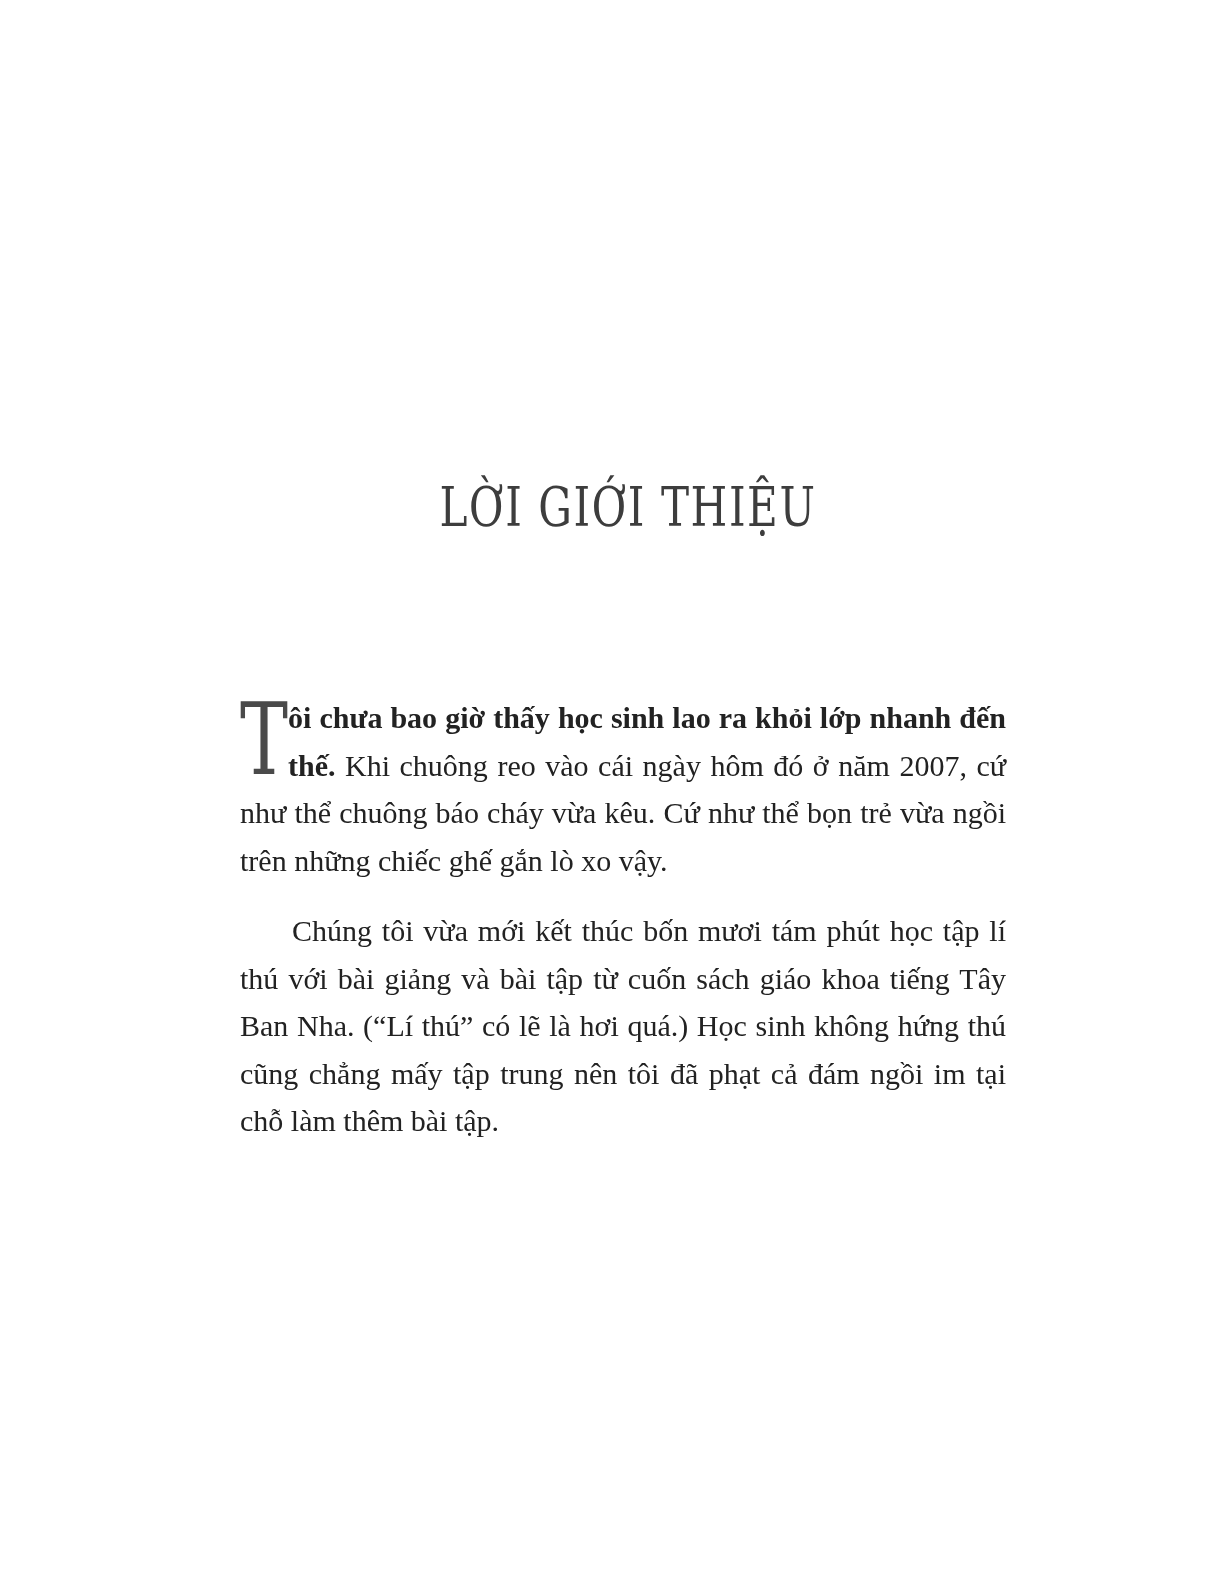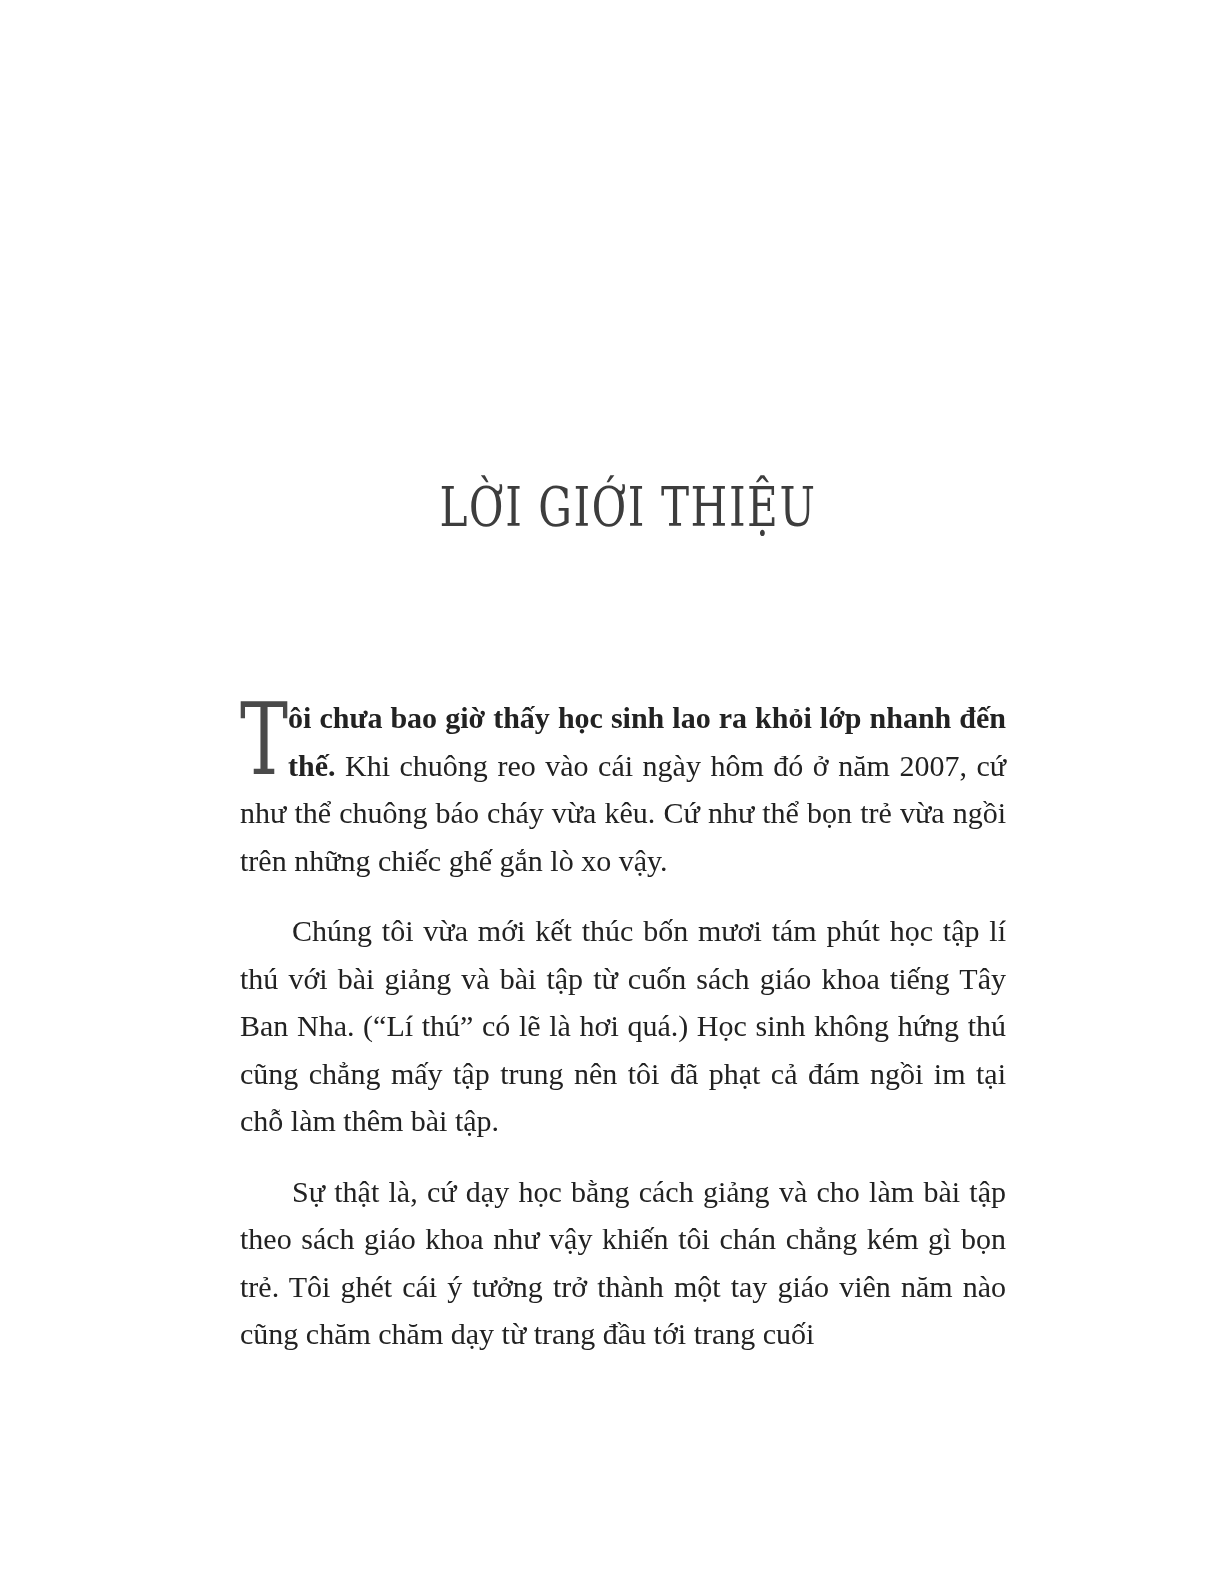--- a/index.html
+++ b/index.html
@@ -78,7 +78,6 @@
 
     <p class="para indent">Chúng tôi vừa mới kết thúc bốn mươi tám phút học tập lí thú với bài giảng và bài tập từ cuốn sách giáo khoa tiếng Tây Ban Nha. (“Lí thú” có lẽ là hơi quá.) Học sinh không hứng thú cũng chẳng mấy tập trung nên tôi đã phạt cả đám ngồi im tại chỗ làm thêm bài tập.</p>
 
-    <p class="para indent">Sự thật là, cứ dạy học bằng cách giảng và cho làm bài tập theo sách giáo khoa như vậy khiến tôi chán chẳng kém gì bọn trẻ. Tôi ghét cái ý tưởng trở thành một tay giáo viên năm nào cũng chăm chăm dạy từ trang đầu tới trang cuối</p>
   </div>
 </div>
 

